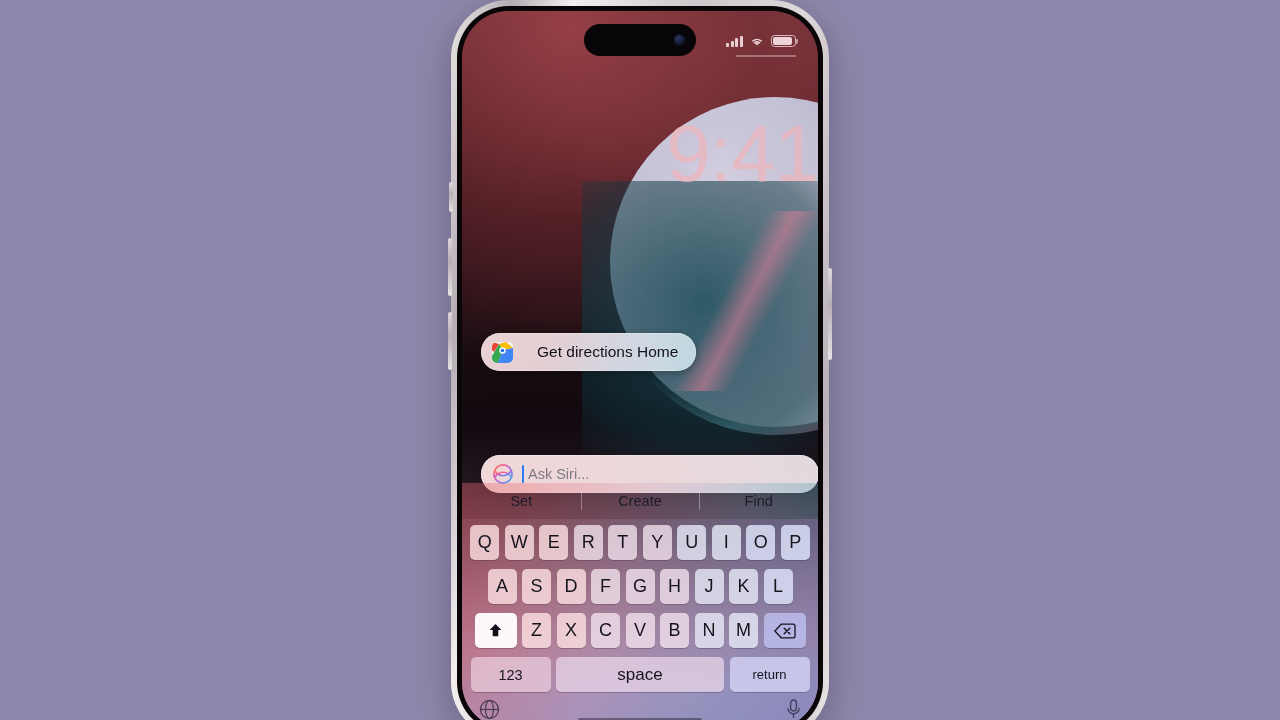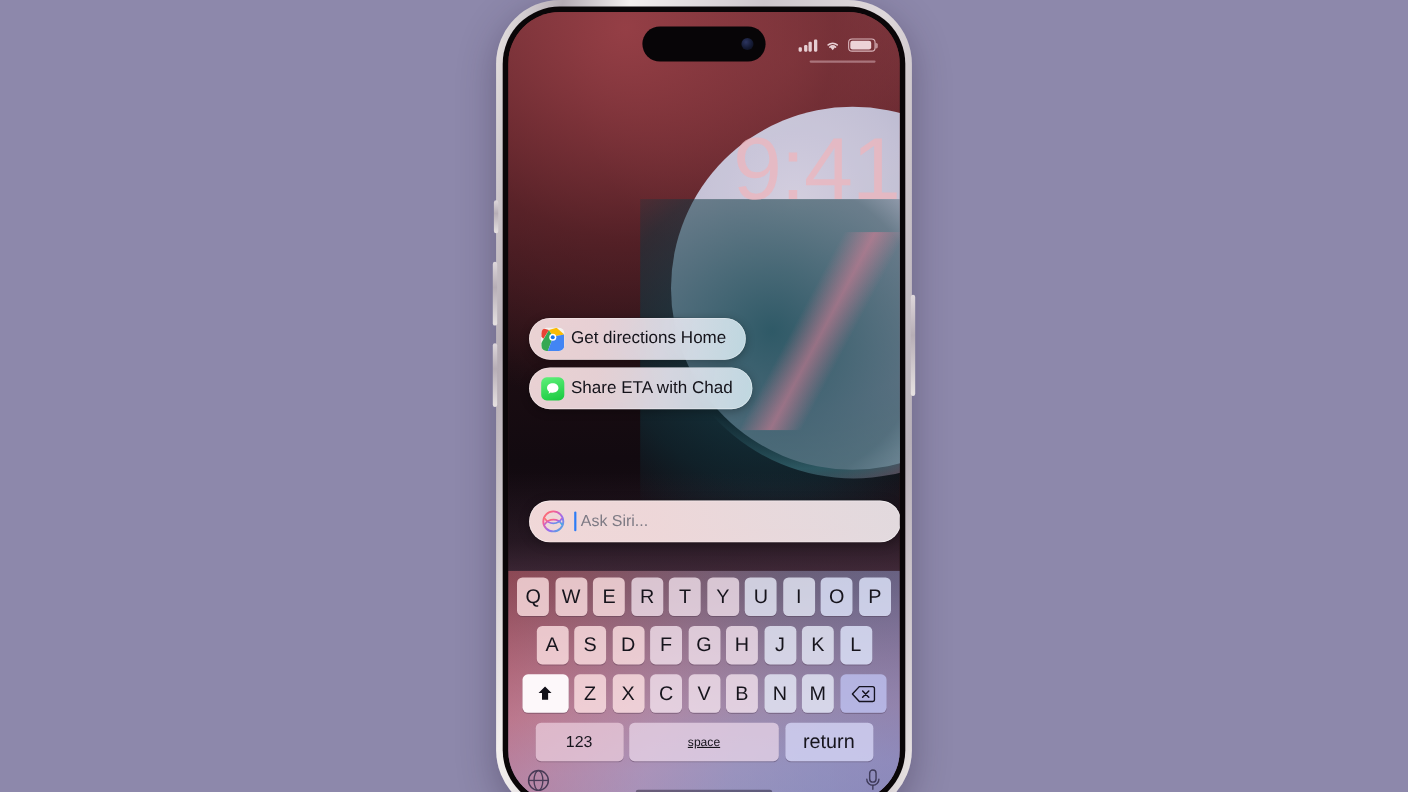--- a/index.html
+++ b/index.html
@@ -179,7 +179,7 @@
     display: flex; flex-direction: column; gap: 7px;
   }
   .chip {
-    display: flex; align-items: center; gap: 6px;
+    display: flex; align-items: center; gap: 24px;
     height: 38px;
     padding: 0 18px 0 11px;
     border-radius: 19px;
@@ -187,6 +187,7 @@
     background: linear-gradient(100deg, rgba(249,225,226,0.93) 0%, rgba(246,224,228,0.92) 30%, rgba(229,228,238,0.92) 62%, rgba(205,228,236,0.9) 100%);
     box-shadow: 0 2px 9px rgba(0,0,0,0.30), inset 0 0 0 0.6px rgba(255,255,255,0.55);
     backdrop-filter: blur(10px);
+    margin-top: 44px;
   }
   .chip-label {
     font-size: 15.5px;

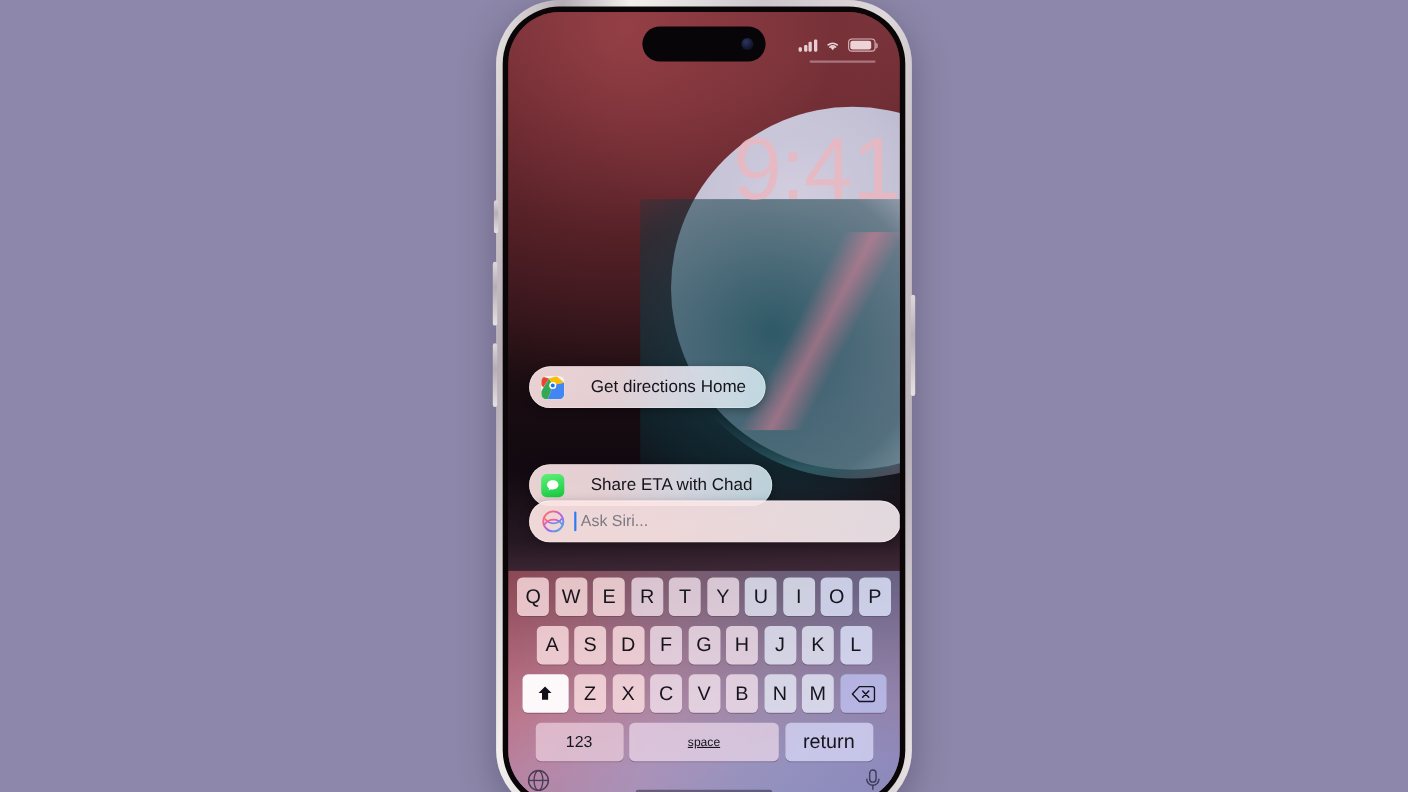--- a/index.html
+++ b/index.html
@@ -375,14 +375,6 @@
       </div>
 
 
-      <div class="chip">
-        <span class="chip-icon ic-messages">
-          <svg viewBox="0 0 14 14" width="13" height="13">
-            <path d="M7 1.6c3.2 0 5.6 2.0 5.6 4.6 0 2.6-2.4 4.6-5.6 4.6-.72 0-1.4-.1-2.02-.28-.6.46-1.5.92-2.4 1.02.42-.5.78-1.14.88-1.74C2.2 8.94 1.4 7.72 1.4 6.2 1.4 3.6 3.8 1.6 7 1.6z" fill="#ffffff"></path>
-          </svg>
-        </span>
-        <span class="chip-label">Share ETA with Chad</span>
-      </div>
     </div>
 
     <div class="ask-siri">

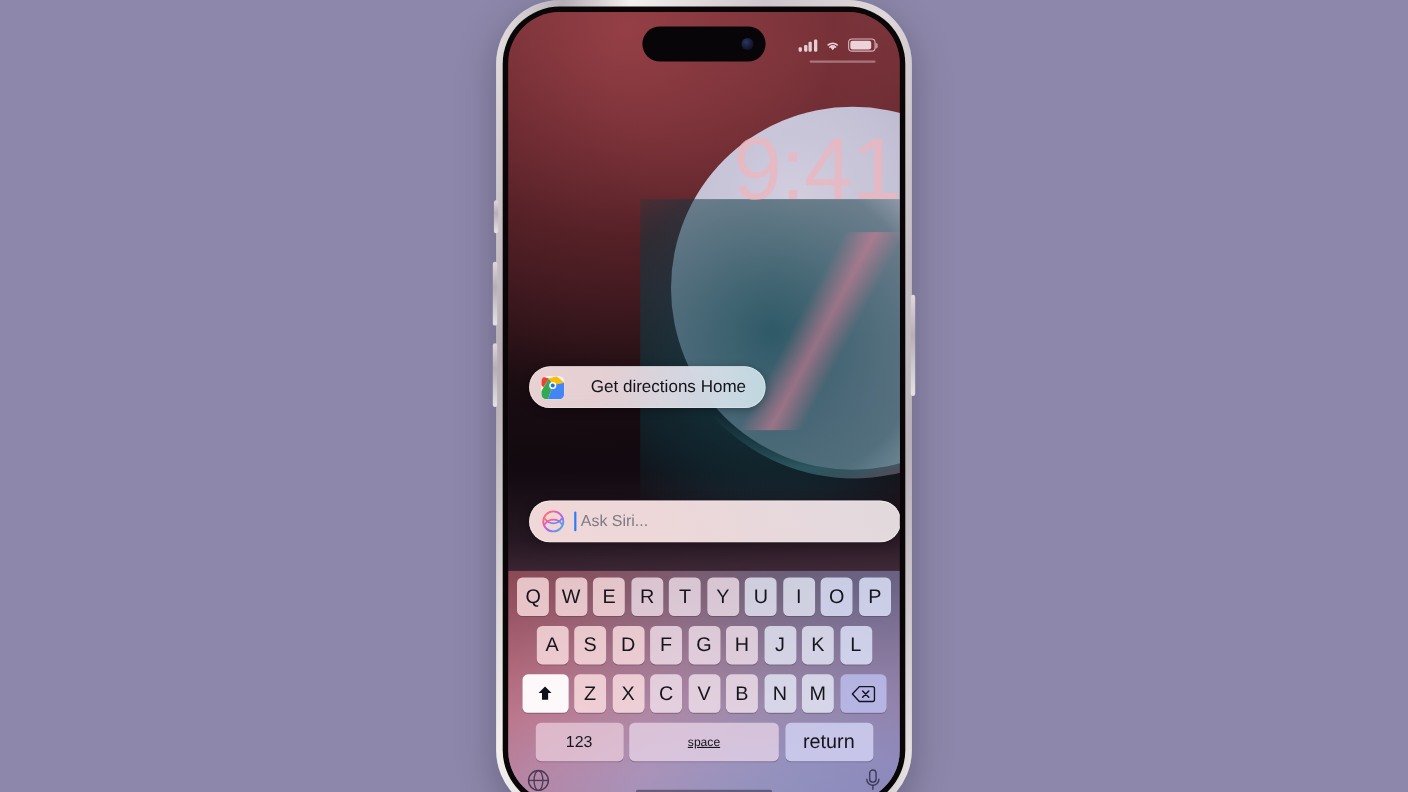--- a/index.html
+++ b/index.html
@@ -397,6 +397,11 @@
       <span class="siri-placeholder">Ask Siri...</span>
     </div>
 
+    <div class="predict">
+      <div class="predict-item">Set</div>
+      <div class="predict-item">Create</div>
+      <div class="predict-item">Find</div>
+    </div>
 
     <div class="keyboard">
 

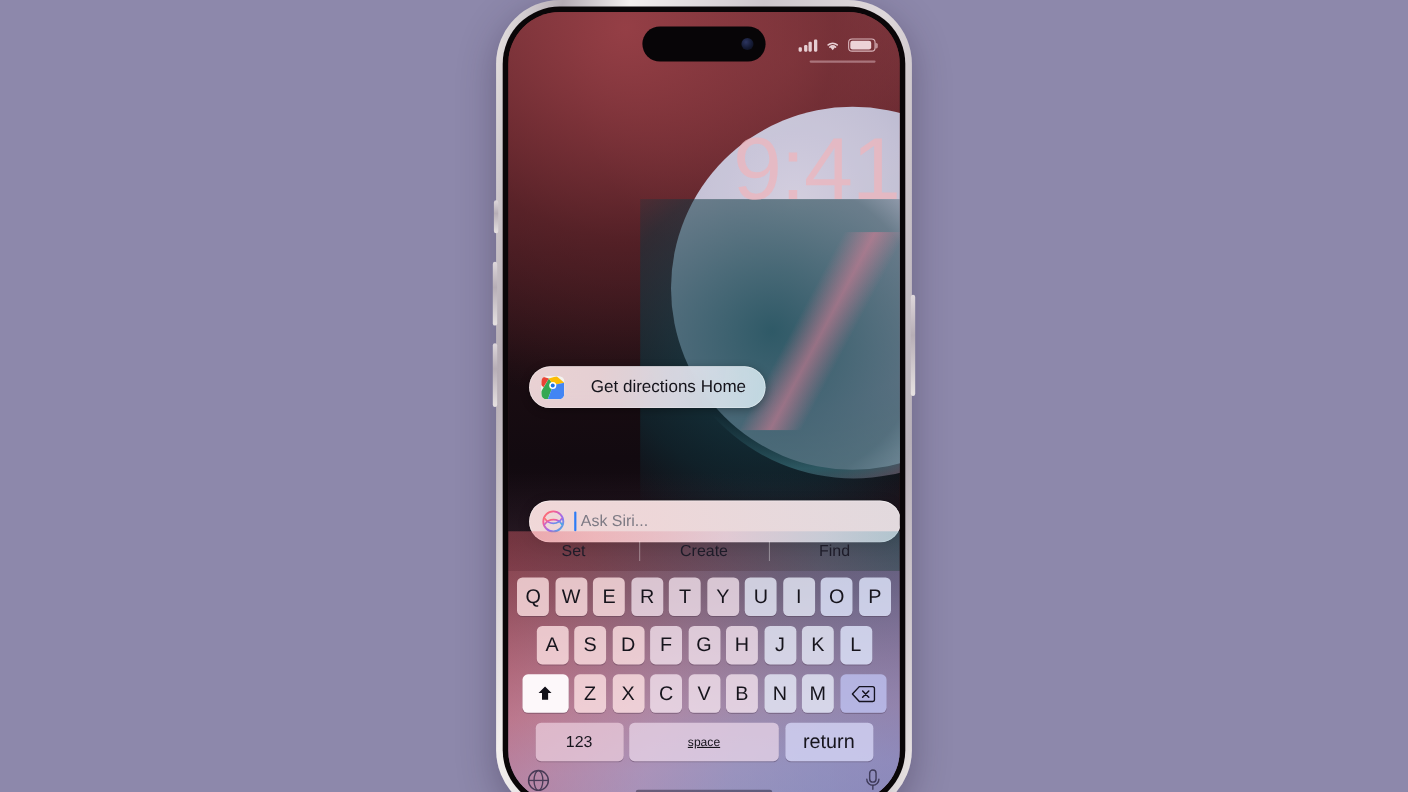--- a/index.html
+++ b/index.html
@@ -291,7 +291,7 @@
   }
   .krow4 { gap: 5.5px; margin-bottom: 7px; text-align: center; }
   .key-123    { width: 80px; font-size: 14.5px; background: rgba(236,206,222,0.72); }
-  .key-space  { width: 136px; font-size: 11px; background: rgba(236,216,234,0.72); text-decoration: underline; }
+  .key-space  { width: 168px; font-size: 17px; background: rgba(236,216,234,0.72); }
   .key-return { width: 80px; font-size: 18px; background: rgba(214,214,246,0.78); }
   .krow5 {
     display: flex; justify-content: space-between;

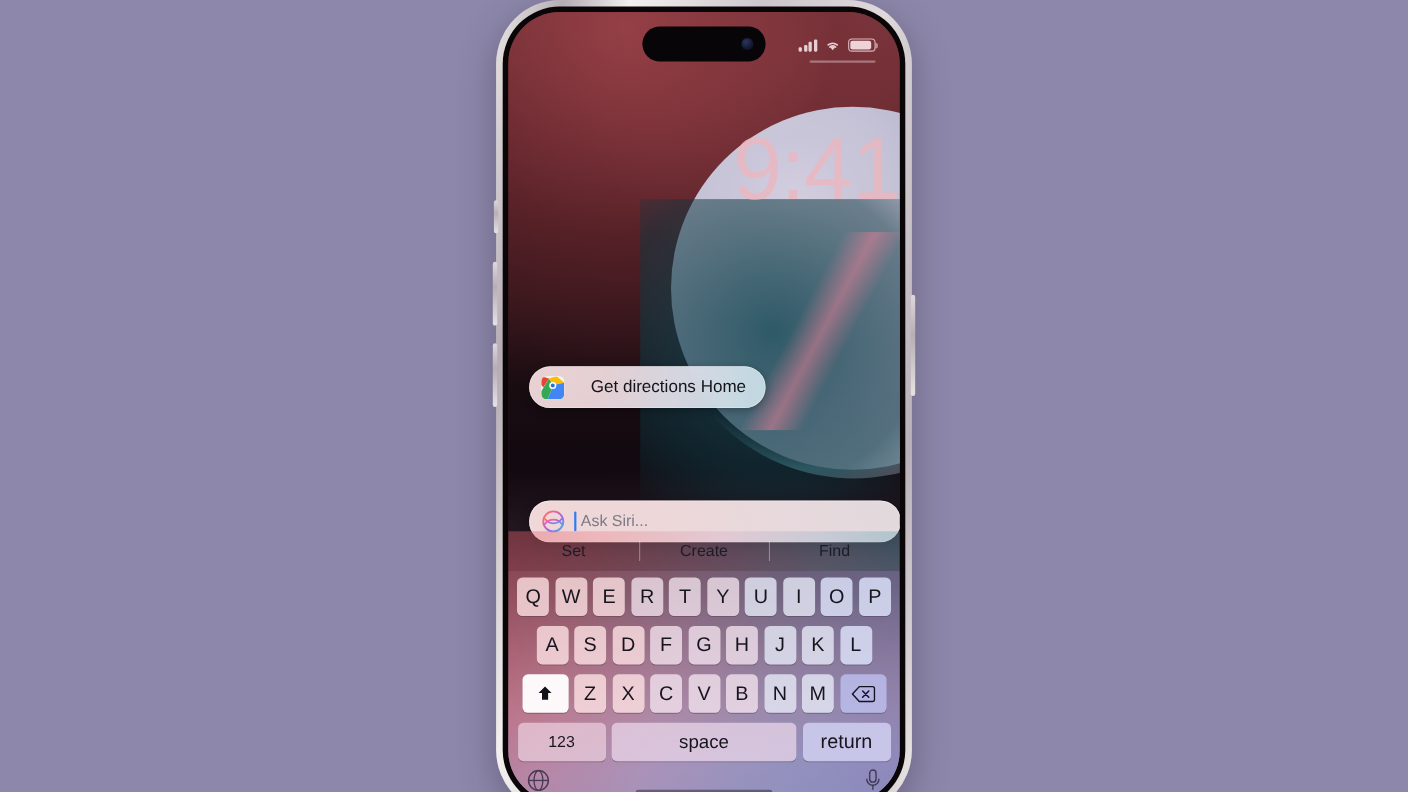--- a/index.html
+++ b/index.html
@@ -292,7 +292,7 @@
   .krow4 { gap: 5.5px; margin-bottom: 7px; text-align: center; }
   .key-123    { width: 80px; font-size: 14.5px; background: rgba(236,206,222,0.72); }
   .key-space  { width: 168px; font-size: 17px; background: rgba(236,216,234,0.72); }
-  .key-return { width: 80px; font-size: 18px; background: rgba(214,214,246,0.78); }
+  .key-return { width: 80px; font-size: 13px; background: rgba(214,214,246,0.78); }
   .krow5 {
     display: flex; justify-content: space-between;
     padding: 0 14px;

